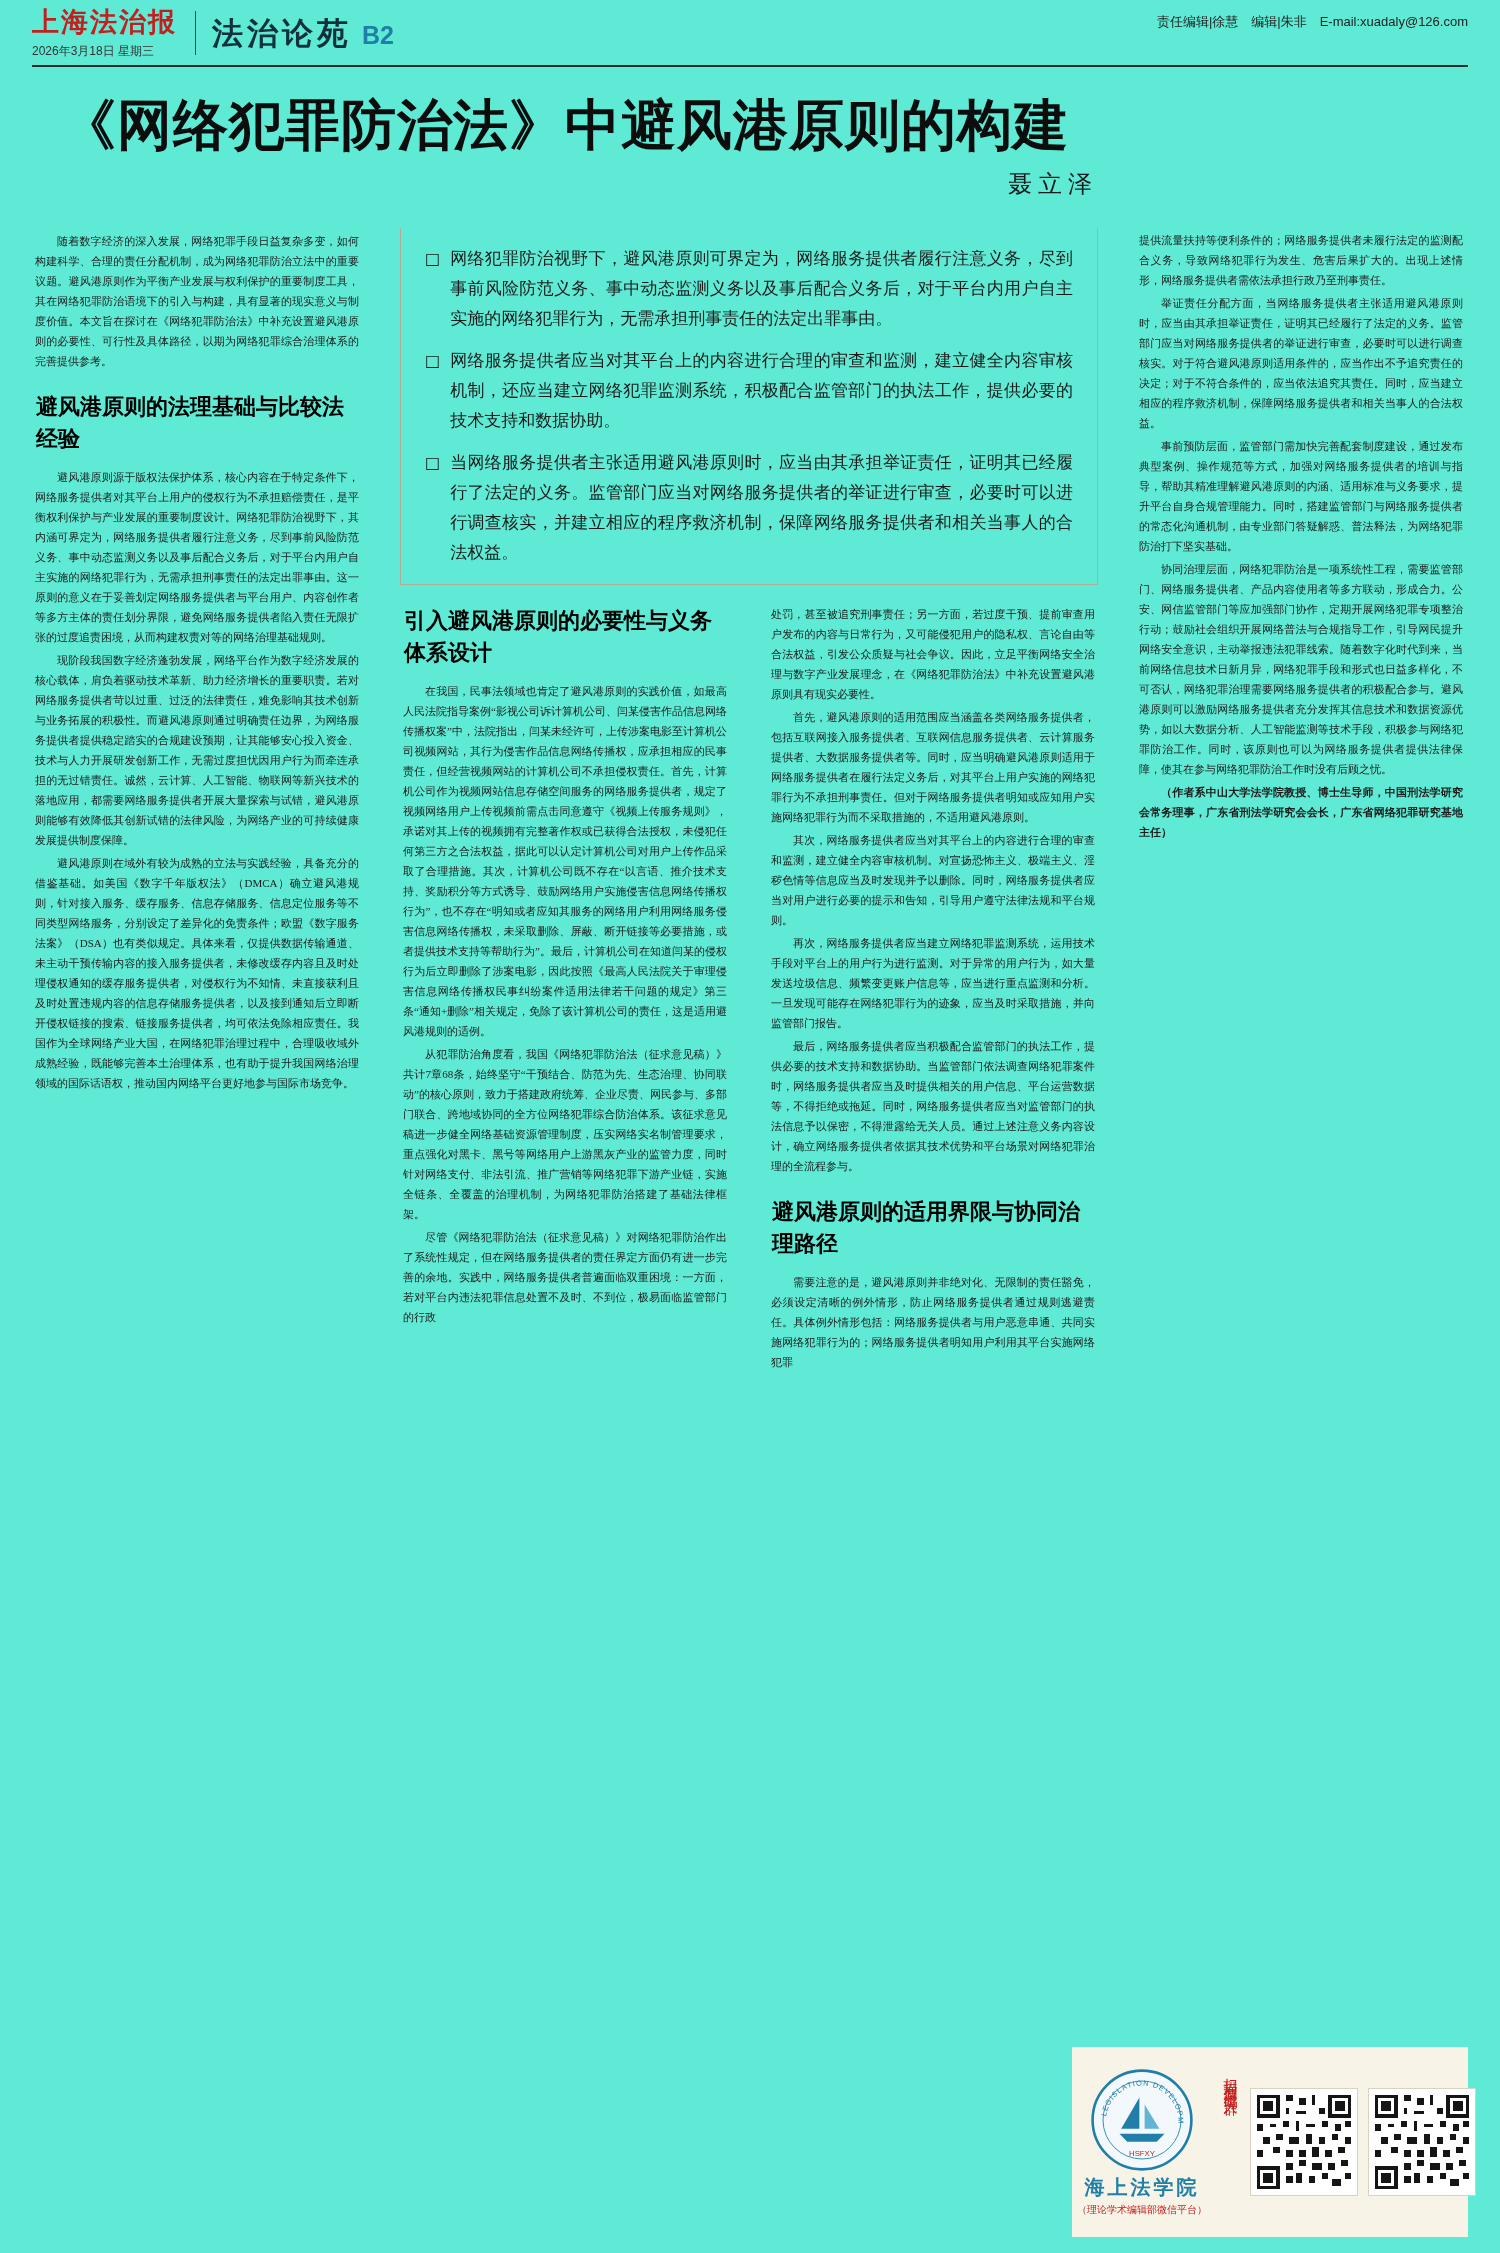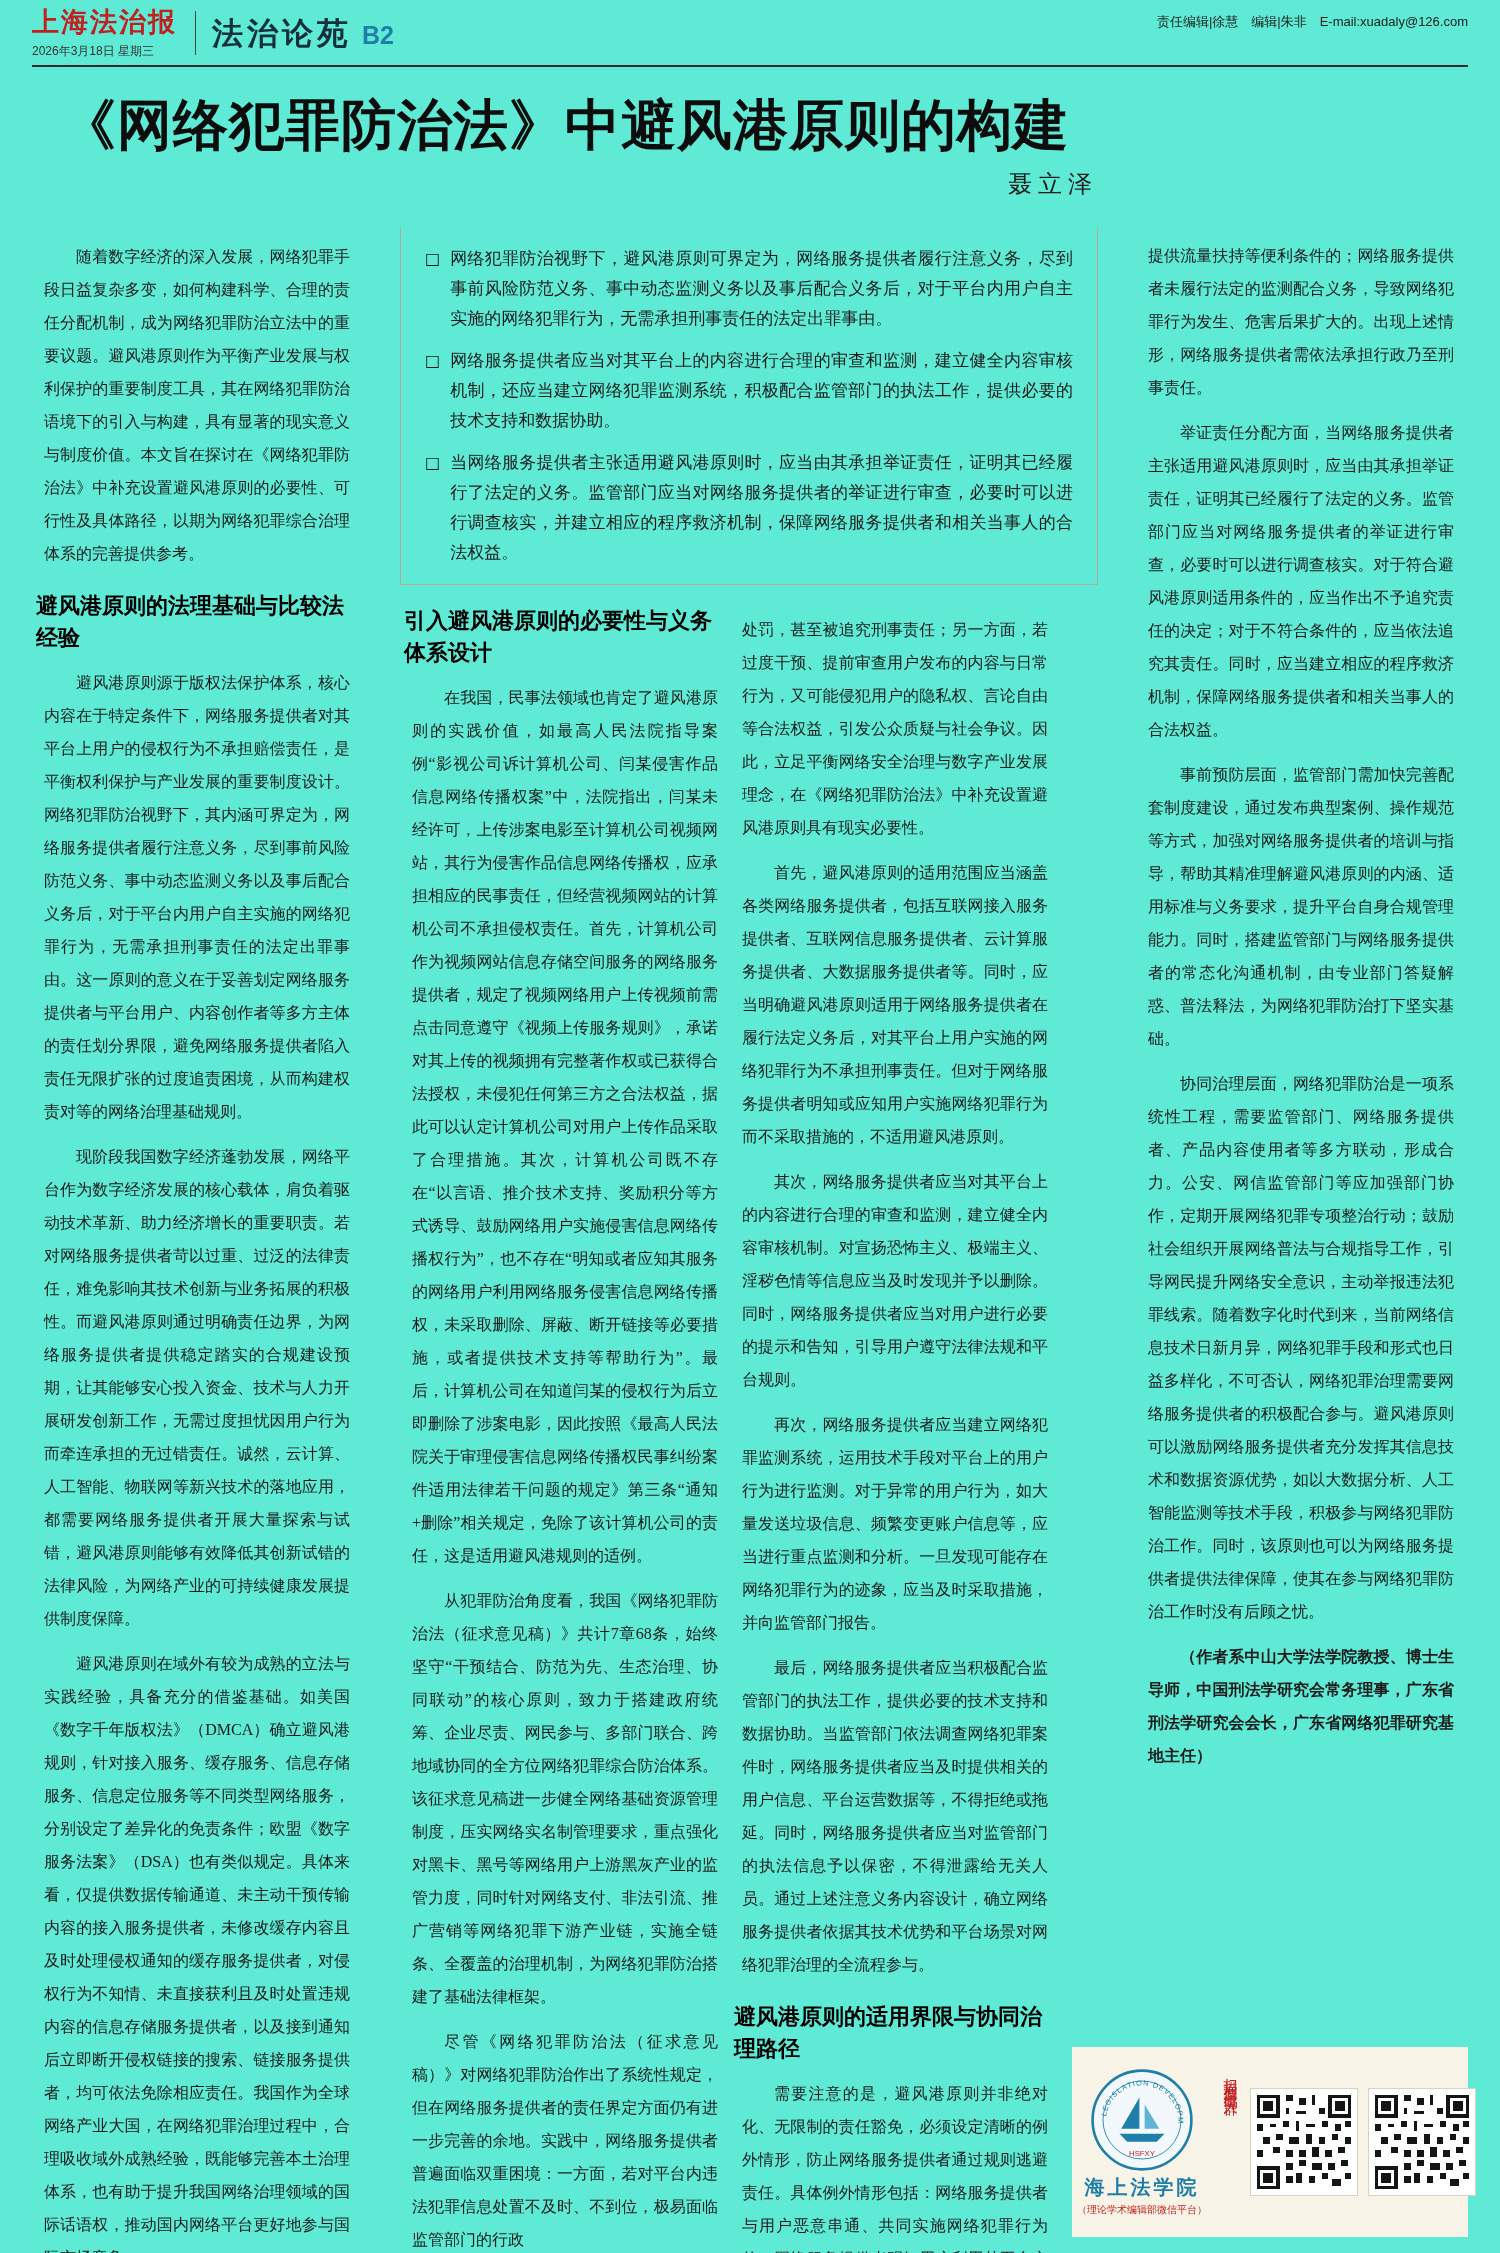--- a/index.html
+++ b/index.html
@@ -56,8 +56,8 @@
     padding-top:160px;box-sizing:border-box;
   }
   p.para{
-    margin:12px;
-    font-size:16px;line-height:33px;
+    margin:3px;
+    font-size:11px;line-height:20px;
     text-align:justify;text-indent:2em;
     word-break:break-all;
   }

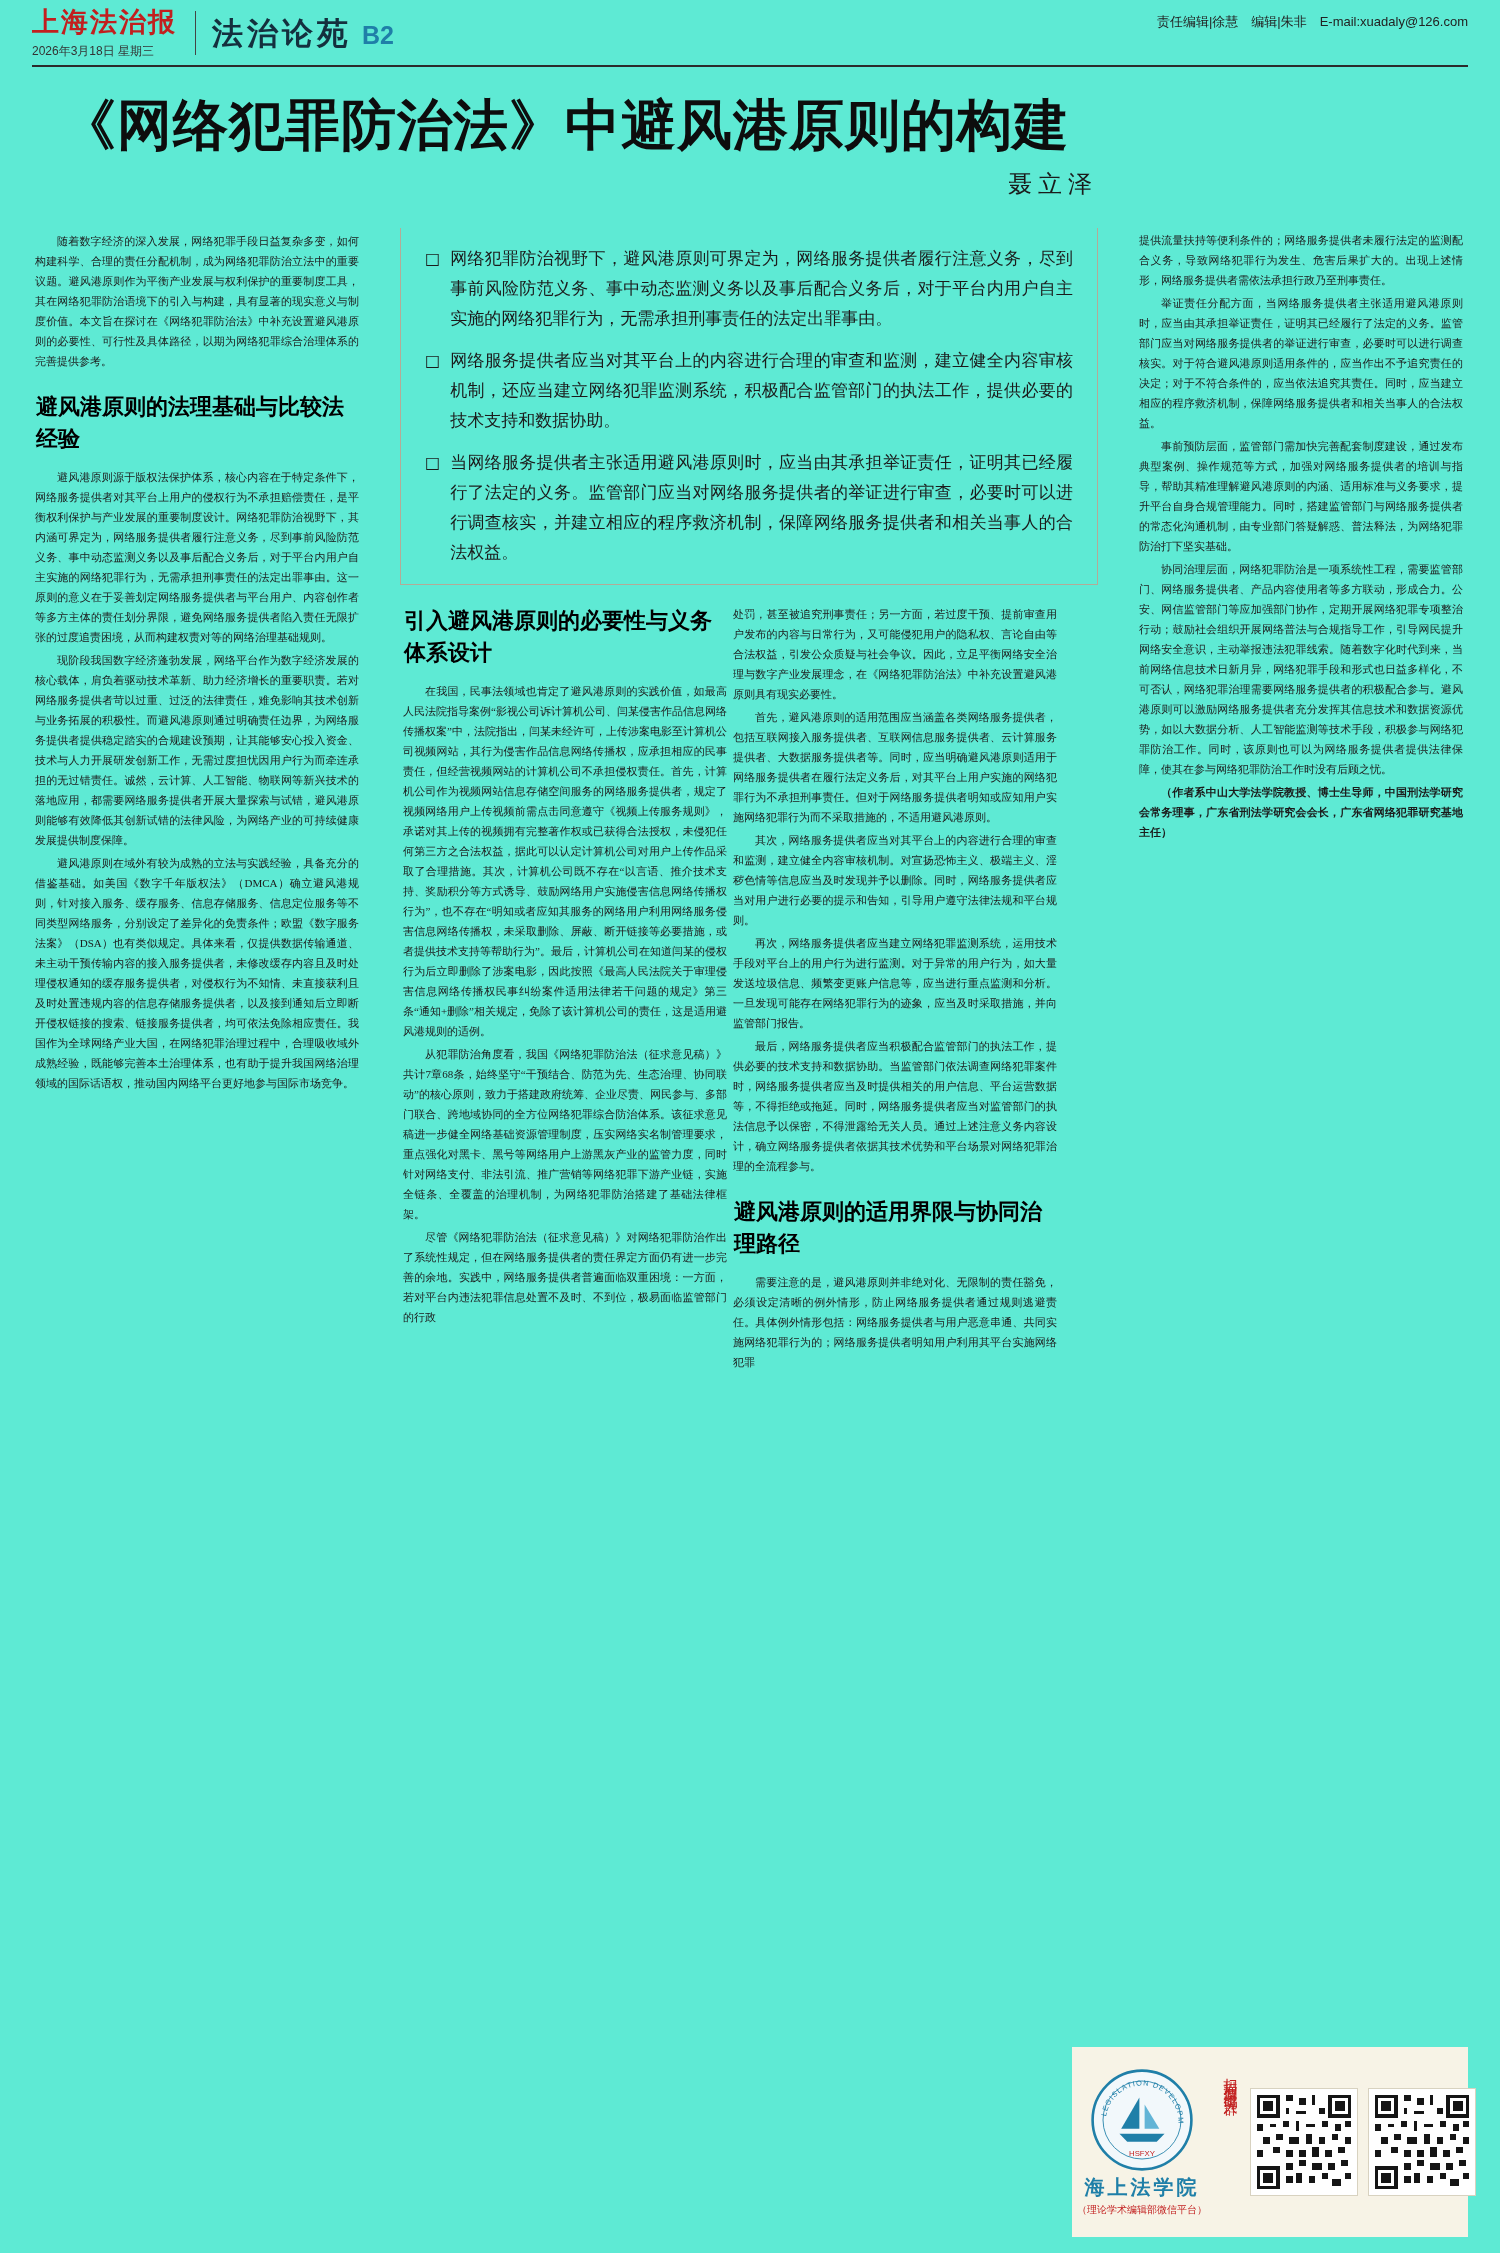--- a/index.html
+++ b/index.html
@@ -50,7 +50,7 @@
   .cols-3{display:flex;gap:38px;}
   .col{width:330px;flex:none;overflow:hidden;}
   .mid-zone{width:698px;flex:none;}
-  .cols-2{display:flex;margin-top:16px;}
+  .cols-2{display:flex;gap:38px;margin-top:16px;}
   .col-right{
     width:330px;flex:none;overflow:hidden;
     padding-top:160px;box-sizing:border-box;

